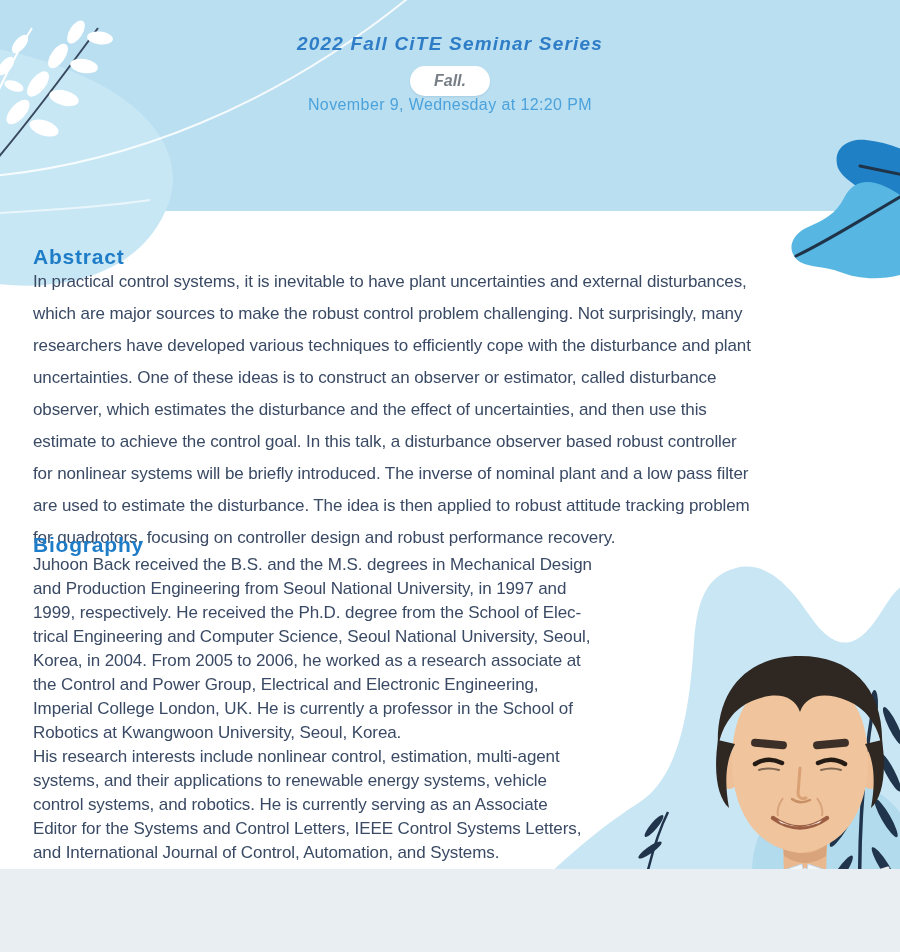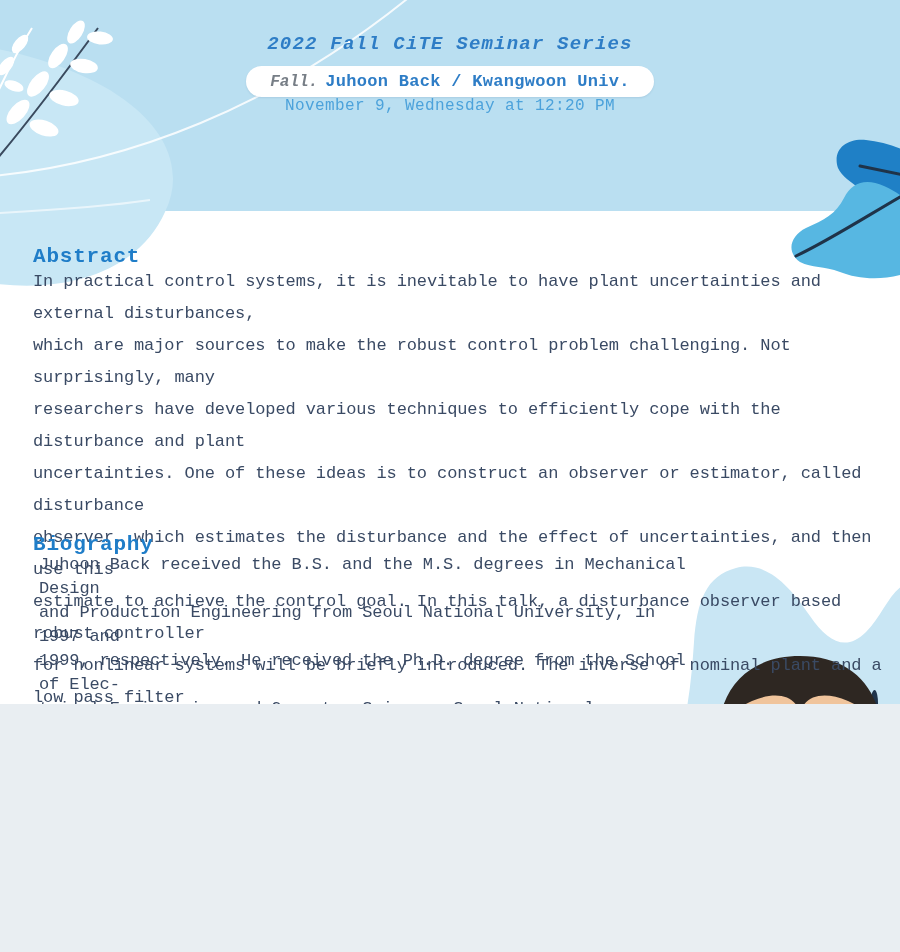--- a/index.html
+++ b/index.html
@@ -4,9 +4,9 @@
 <style>
   html,body{margin:0;padding:0;background:#e9eef2;}
   .poster{
-    position:relative;width:900px;height:704px;margin:0 auto;
+    position:relative;width:900px;height:869px;margin:0 auto;
     background:#ffffff;overflow:hidden;
-    font-family:Liberation Mono, monospace;
+    font-family:Liberation Sans, sans-serif;
   }
   
   .band{position:absolute;left:0;top:0;width:900px;height:211px;background:#badff1;}

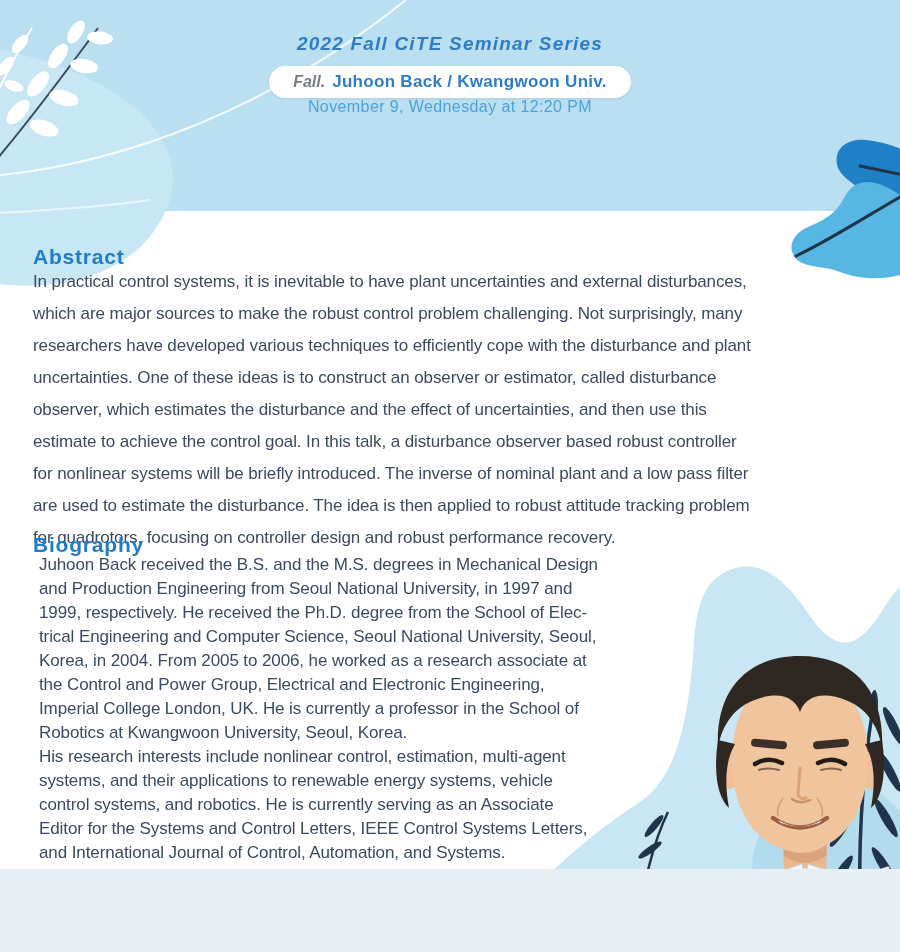--- a/index.html
+++ b/index.html
@@ -125,7 +125,6 @@
     <div>
       <span class="speaker-pill">
         <span class="speaker-prefix">Fall.</span>
-        <span class="speaker-name">Juhoon Back / Kwangwoon Univ.</span>
       </span>
     </div>
     <div class="datetime">November 9, Wednesday at 12:20 PM</div>

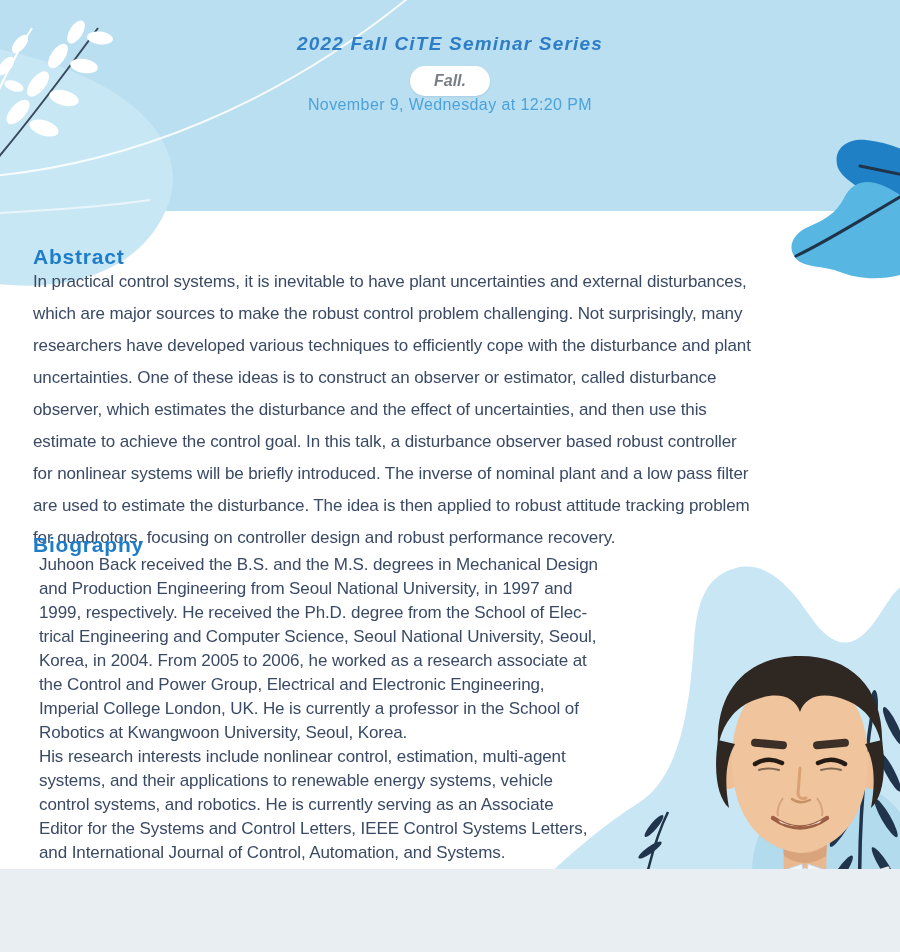--- a/index.html
+++ b/index.html
@@ -44,7 +44,6 @@
     position:absolute;left:33px;top:553px;width:660px;
     font-size:17px;line-height:24px;color:#3a4a64;letter-spacing:-0.1px;
     white-space:pre-line;
-    margin-left:6px;
   }
   
   .footer{position:absolute;left:34px;top:899px;display:flex;align-items:center;gap:38px;}

